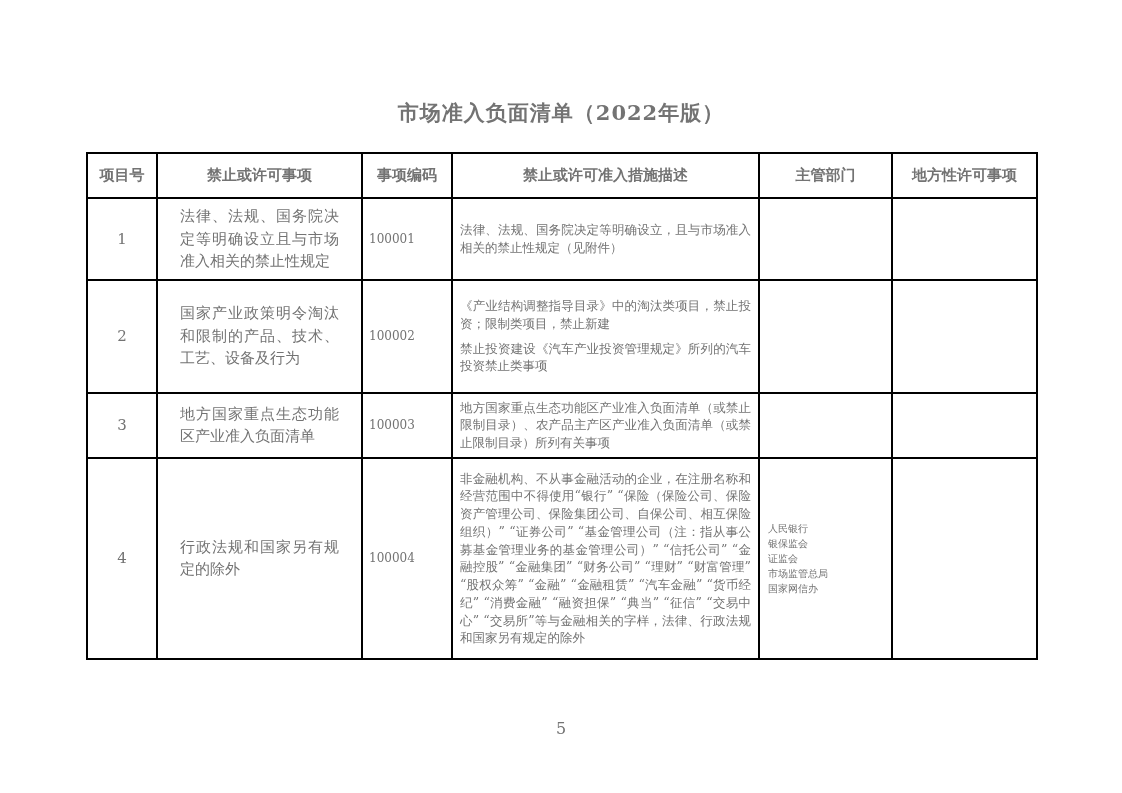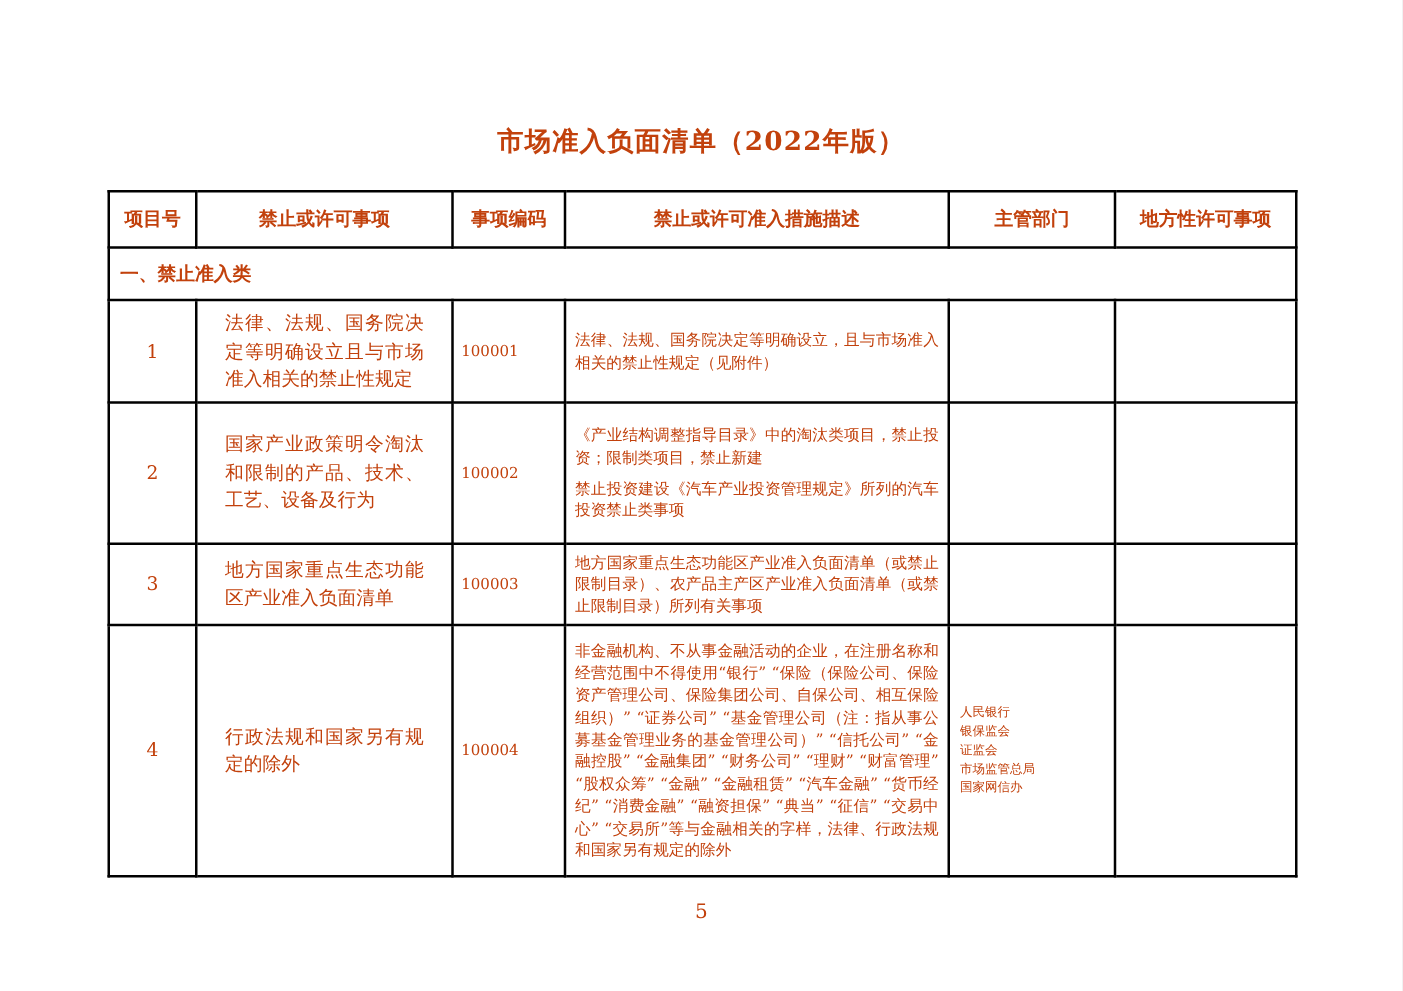--- a/index.html
+++ b/index.html
@@ -10,7 +10,7 @@
     height: 793px;
     background: #ffffff;
     font-family: "DejaVu Serif", "Liberation Serif", serif;
-    color: #c2410c;
+    color: #737373;
     overflow: hidden;
     margin: 0 auto;
   }

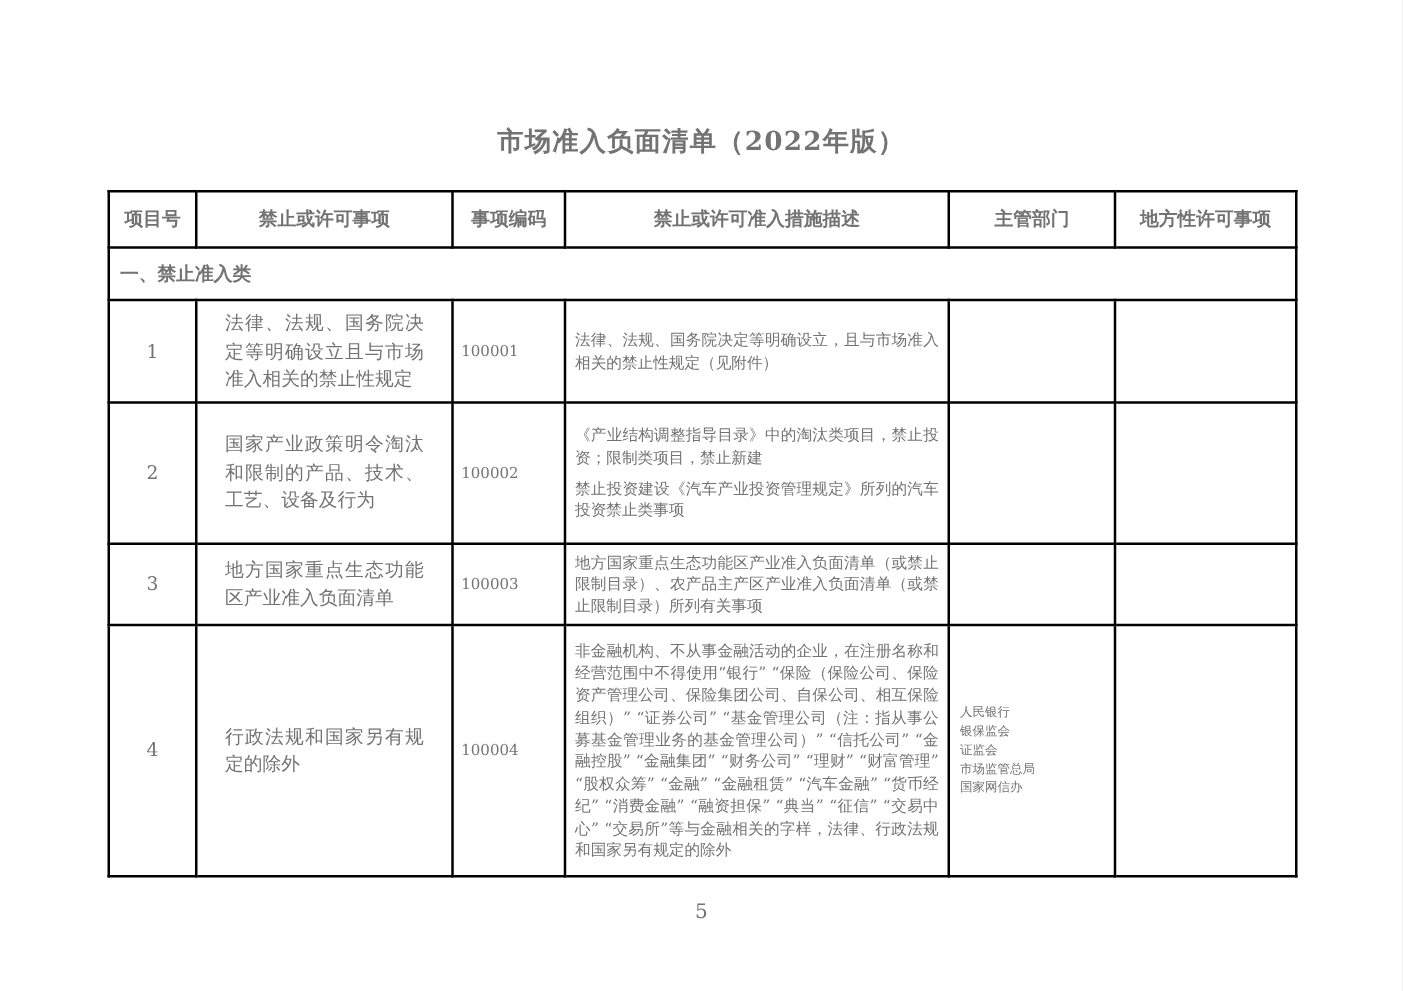--- a/index.html
+++ b/index.html
@@ -120,9 +120,6 @@
       </tr>
     </thead>
     <tbody>
-      <tr style="height:42px">
-        <td class="section-cell" colspan="6">一、禁止准入类</td>
-      </tr>
 
       <tr style="height:76px">
         <td class="c-id">1</td>

